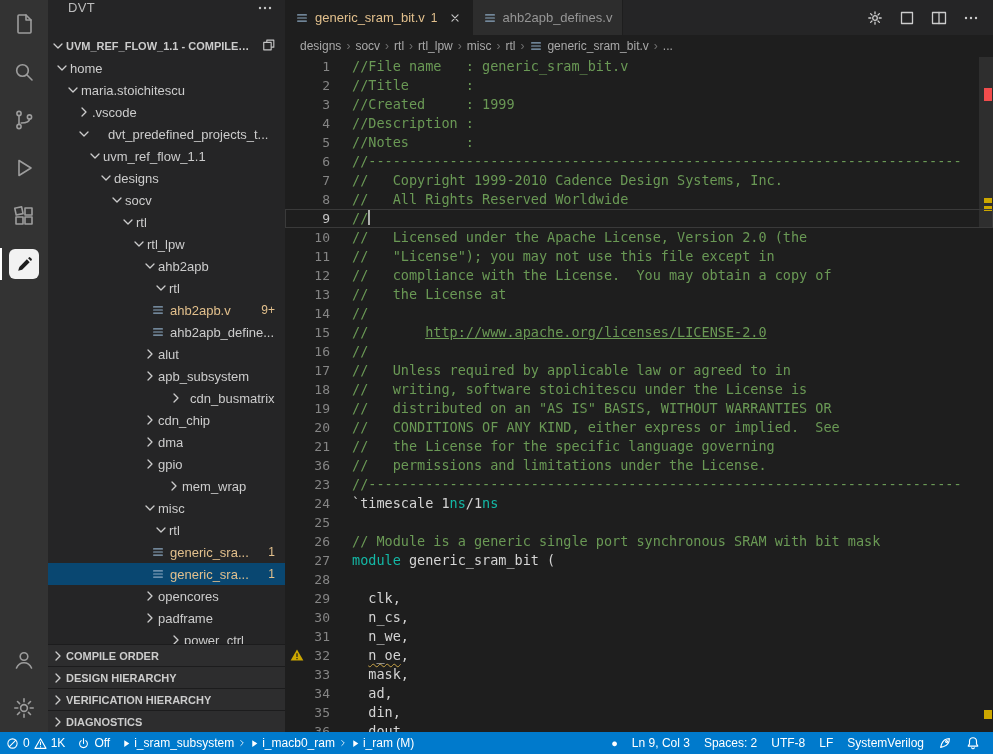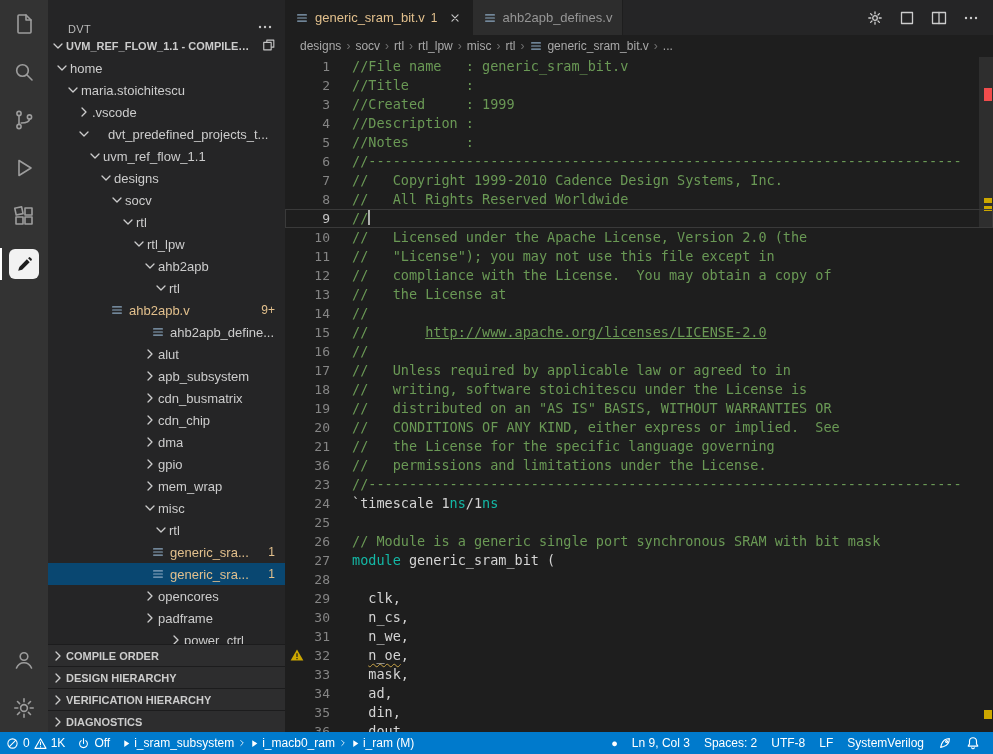--- a/index.html
+++ b/index.html
@@ -24,7 +24,7 @@
 
   
   .sidebar { width:237px; flex:none; background:#252526; display:flex; flex-direction:column; overflow:hidden; }
-  .sb-title { height:35px; flex:none; display:flex; align-items:flex-end; padding:0 12px 0 20px; font-size:11px; color:#bbbbbb; letter-spacing:.4px; }
+  .sb-title { height:35px; flex:none; display:flex; align-items:flex-start; padding:0 12px 0 20px; font-size:13px; color:#bbbbbb; letter-spacing:.4px; }
   .sb-title .sp { flex:1; }
   .sb-title .ic { color:#c5c5c5; cursor:pointer; }
   .sec-header { height:22px; flex:none; display:flex; align-items:center; font-size:11px; font-weight:bold; color:#cccccc; padding-left:2px; cursor:pointer; }

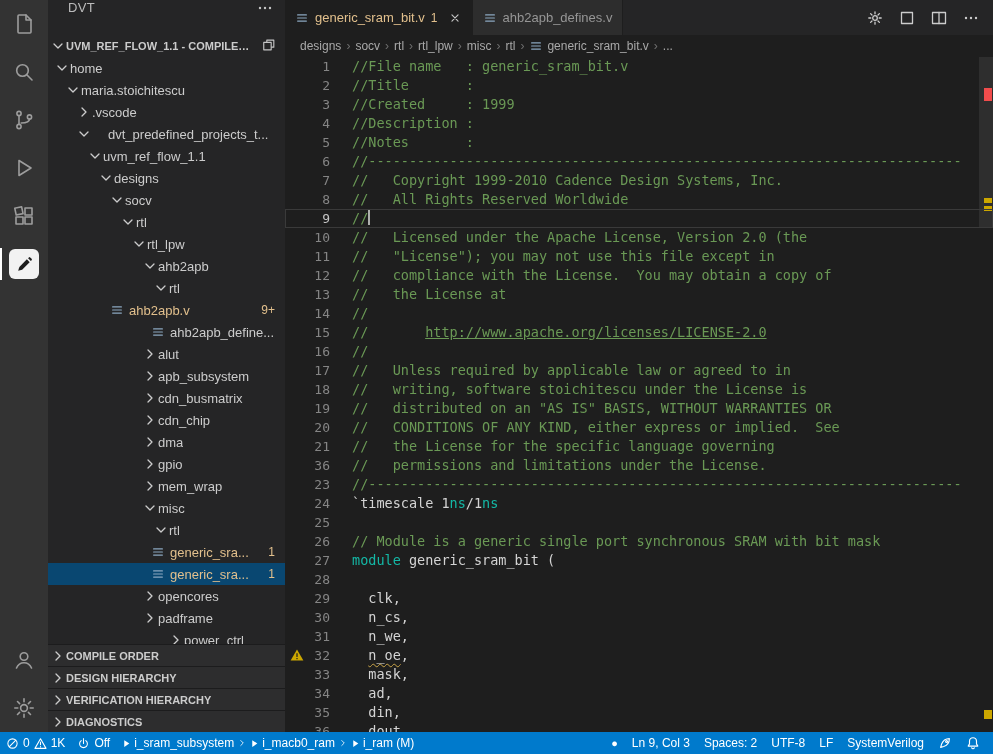--- a/index.html
+++ b/index.html
@@ -283,7 +283,7 @@
           </span>
           <span class="tlbl">rtl</span>
         </div>
-        <div class="tree-row" style="padding-left: 61px;">
+        <div class="tree-row" style="padding-left: 102px;">
           <span class="fic">
             <svg viewBox="0 0 16 16" width="14" height="14" fill="none" stroke="#8ba7c0" stroke-width="1.4" stroke-linecap="round">
               <path d="M3 4.5h10M3 8h10M3 11.5h10"></path>

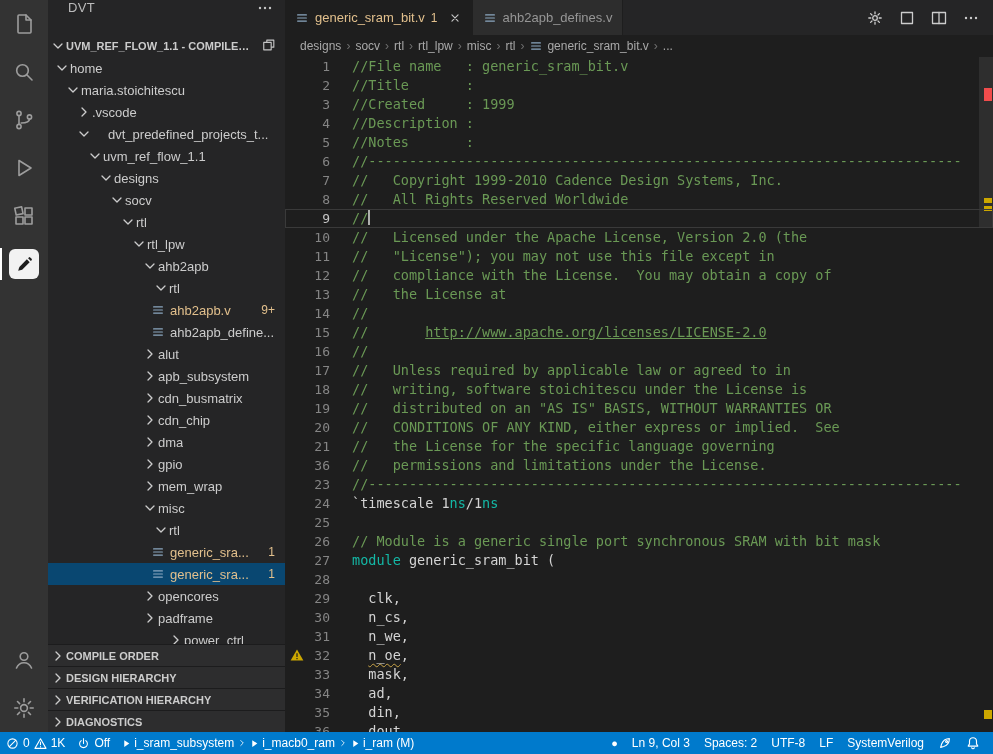--- a/index.html
+++ b/index.html
@@ -316,7 +316,7 @@
           </span>
           <span class="tlbl">apb_subsystem</span>
         </div>
-        <div class="tree-row" style="padding-left: 94px;">
+        <div class="tree-row" style="padding-left: 120px; gap: 6px;">
           <span class="tw">
             <svg viewBox="0 0 16 16" width="16" height="16" fill="none" stroke="currentColor" stroke-width="1.3" stroke-linecap="round" stroke-linejoin="round">
               <path d="M6 4l4 4-4 4"></path>

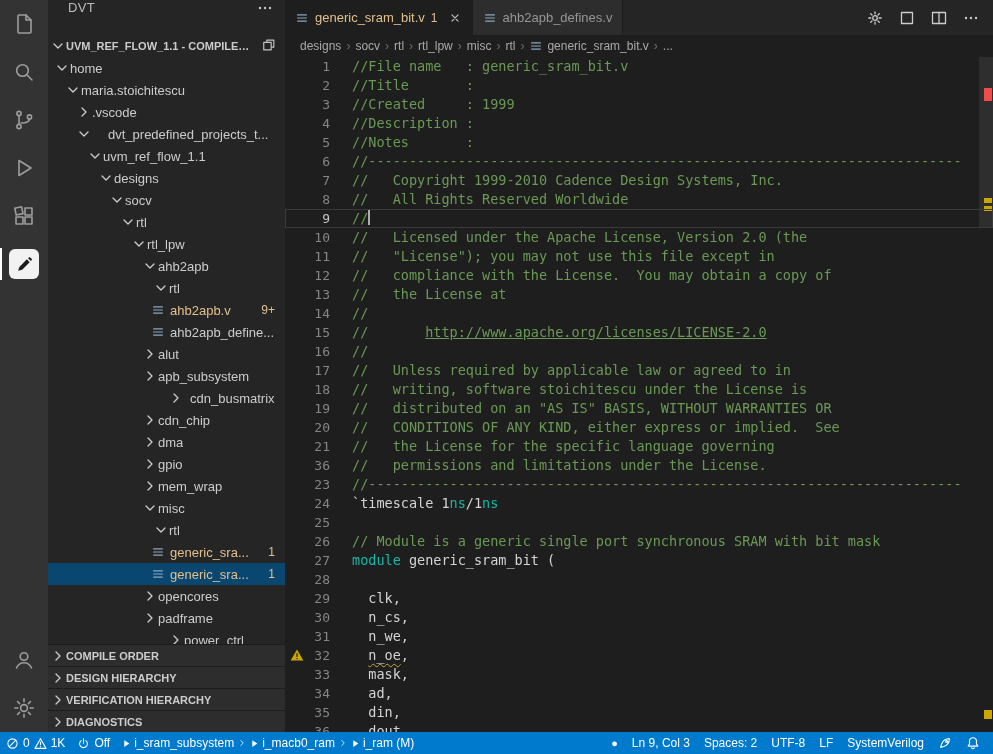--- a/index.html
+++ b/index.html
@@ -348,7 +348,7 @@
           </span>
           <span class="tlbl">gpio</span>
         </div>
-        <div class="tree-row" style="padding-left: 94px;">
+        <div class="tree-row" style="padding-left: 94px; margin-left: 24px;">
           <span class="tw">
             <svg viewBox="0 0 16 16" width="16" height="16" fill="none" stroke="currentColor" stroke-width="1.3" stroke-linecap="round" stroke-linejoin="round">
               <path d="M6 4l4 4-4 4"></path>

